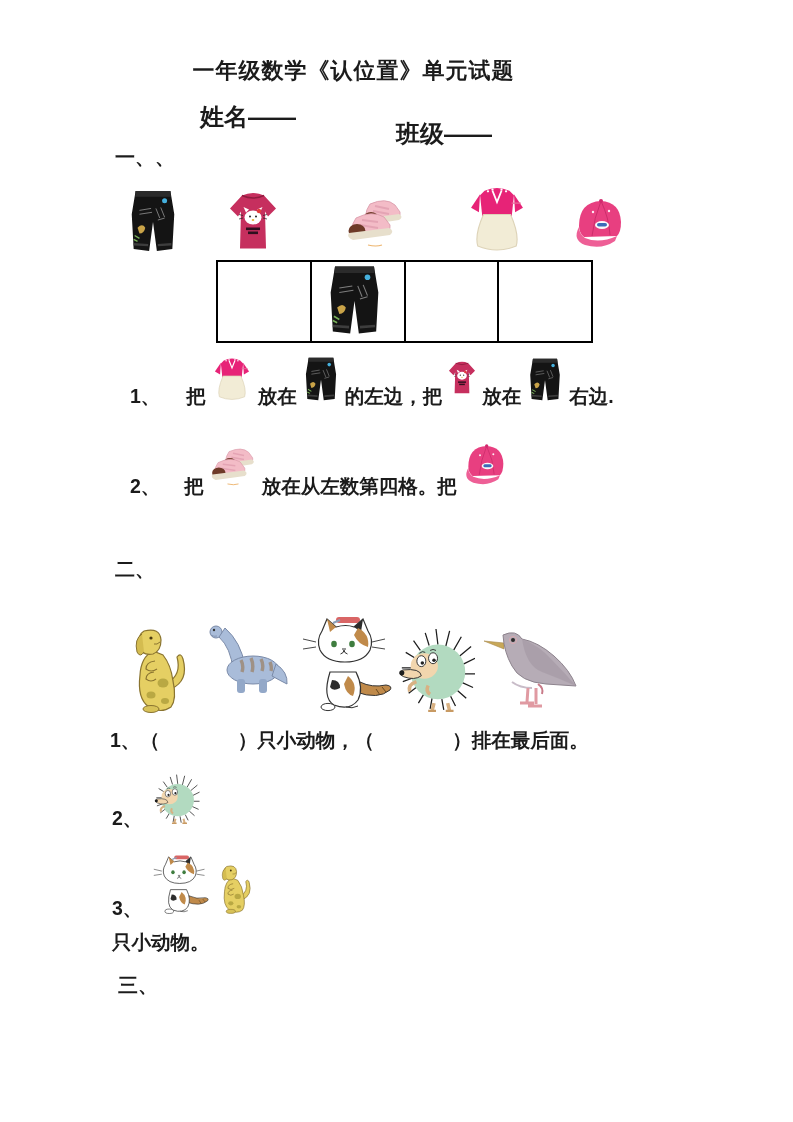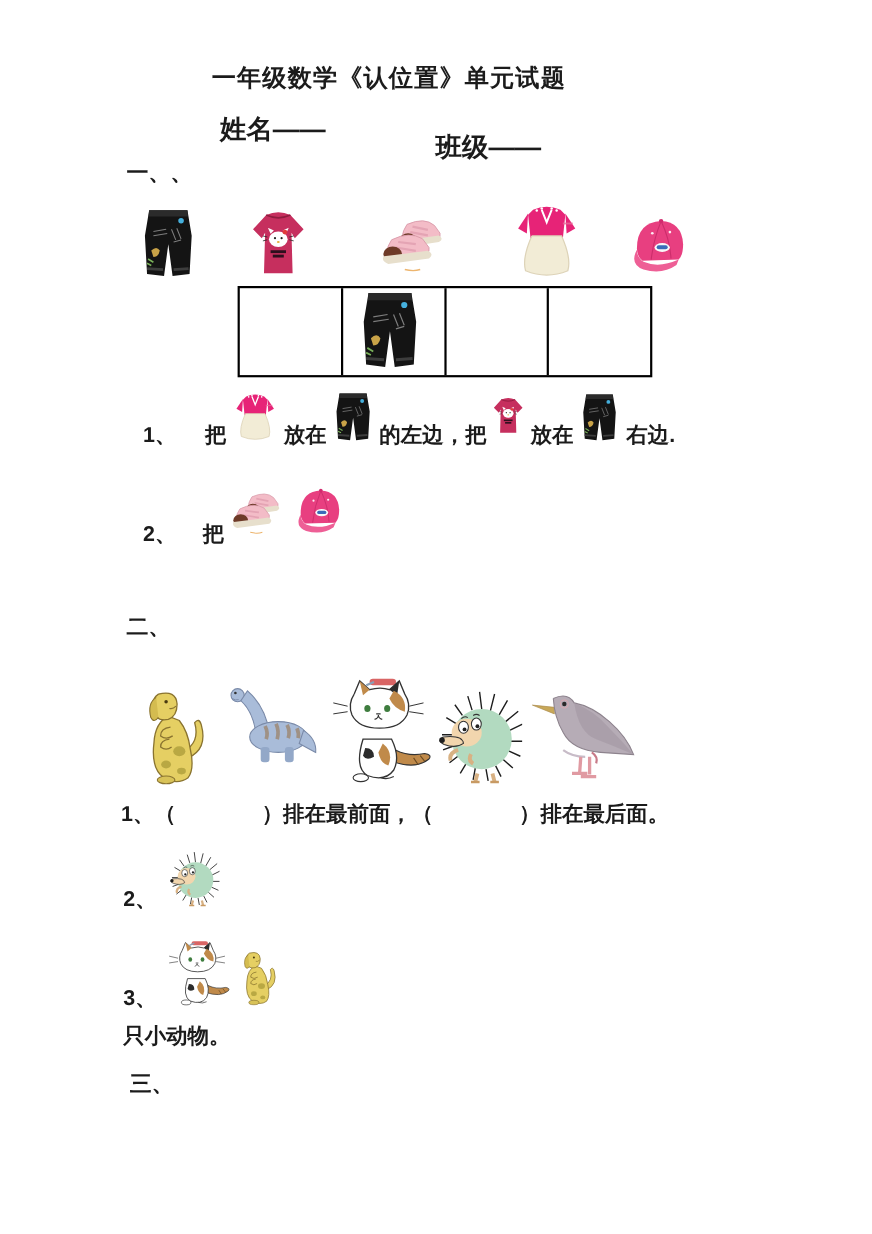--- a/index.html
+++ b/index.html
@@ -238,6 +238,7 @@
     <svg class="fig" style="margin-bottom:9px;" width="52" height="44" viewBox="0 0 66 55">
         <use href="#sym-shoes"></use>
       </svg>
+    <span class="qtext">放在从左数第四格。把</span>
     <svg class="fig" style="margin-bottom:7px;" width="50" height="55" viewBox="0 0 60 60">
         <use href="#sym-cap"></use>
       </svg>

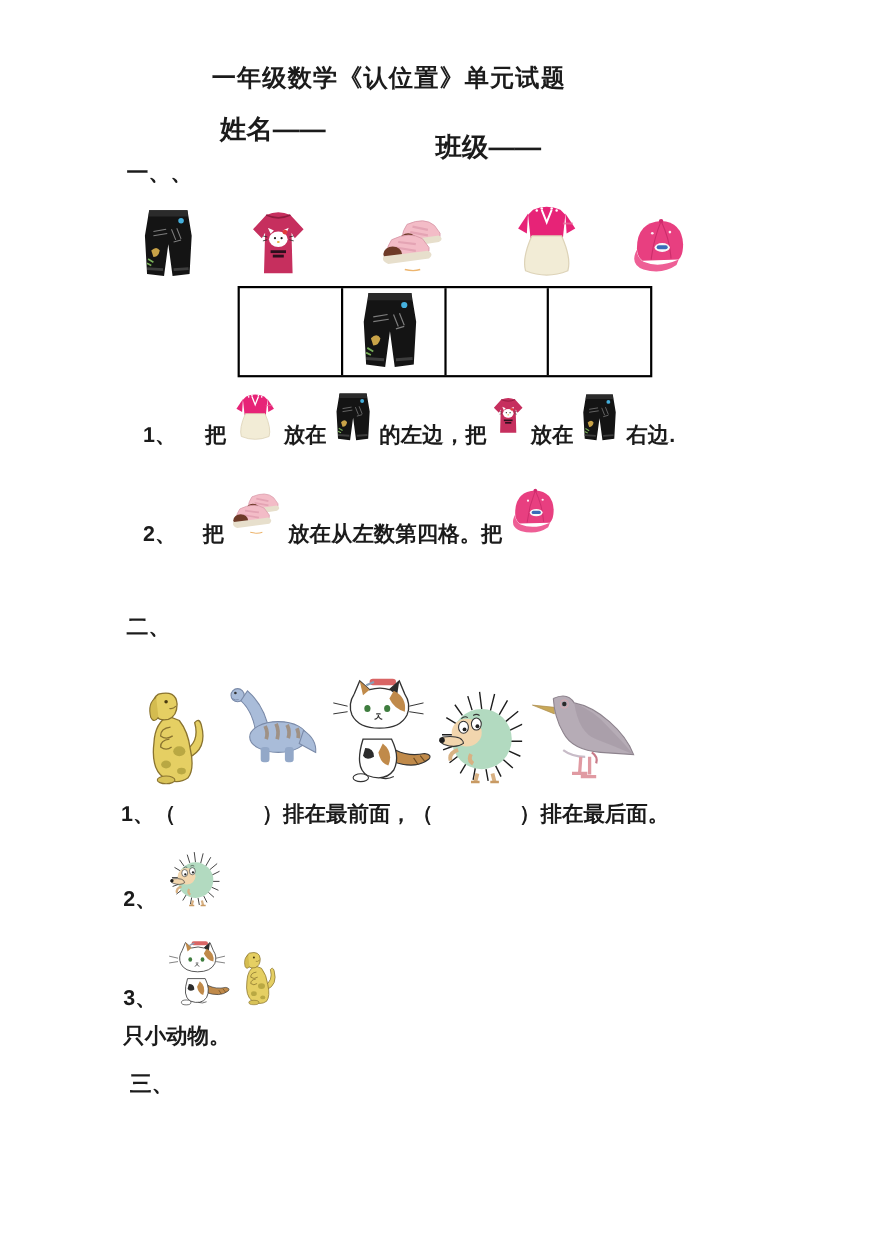--- a/index.html
+++ b/index.html
@@ -263,7 +263,7 @@
     </svg>
 
   <div class="abs qtext" style="left:110px;top:728px;">
-    <span>1、</span><span>（　　　　）排在最前面，（　　　　）排在最后面。</span>
+    <span>1、</span><span>（　　　　）只小动物，（　　　　）排在最后面。</span>
   </div>
 
   <div class="abs qrow" style="left:112px;top:768px;height:62px;">

